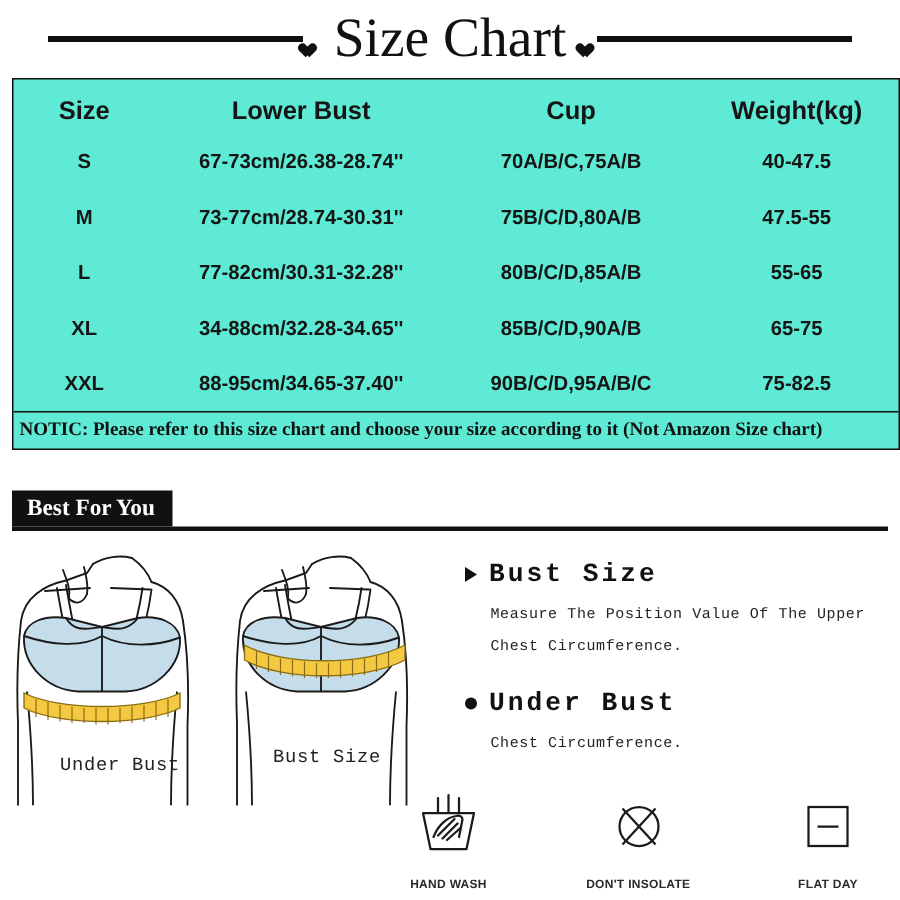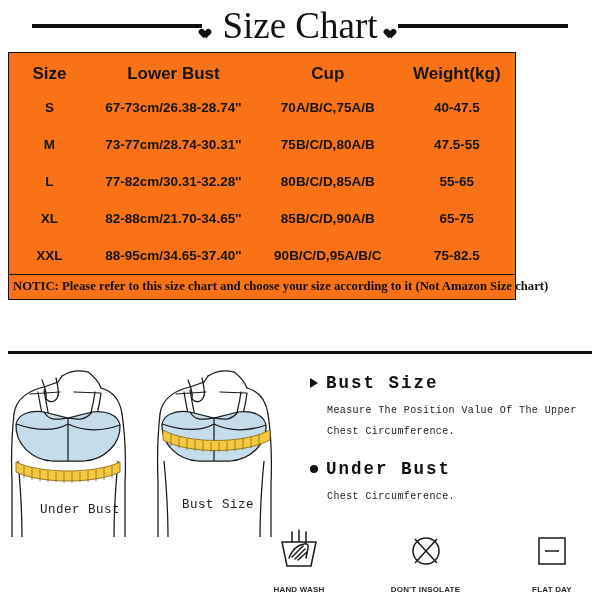--- a/index.html
+++ b/index.html
@@ -65,10 +65,10 @@
   .size-table {
     position: absolute;
     left: 8px; top: 52px;
-    width: 508px;
+    width: 592px;
     border: 1.5px solid #111;
     box-sizing: border-box;
-    background: #f97316;
+    background: #5eead4;
   }
   .size-table table {
     width: 100%;

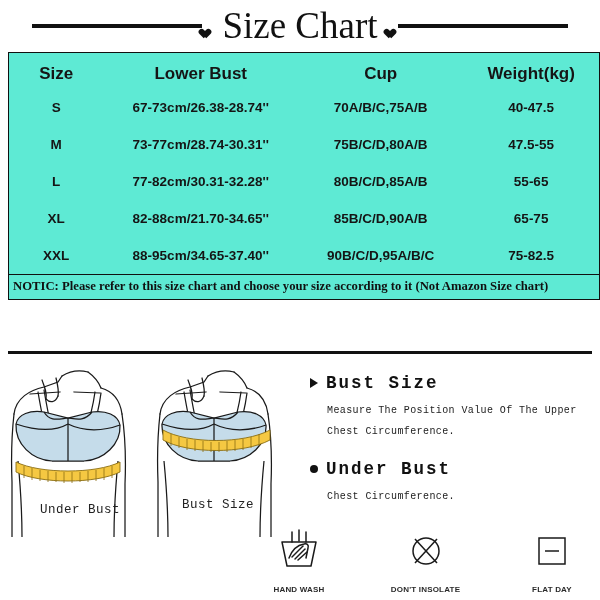--- a/index.html
+++ b/index.html
@@ -275,7 +275,7 @@
       </tr>
       <tr>
         <td>XL</td>
-        <td>82-88cm/21.70-34.65''</td>
+        <td>34-88cm/32.28-34.65''</td>
         <td>85B/C/D,90A/B</td>
         <td>65-75</td>
       </tr>

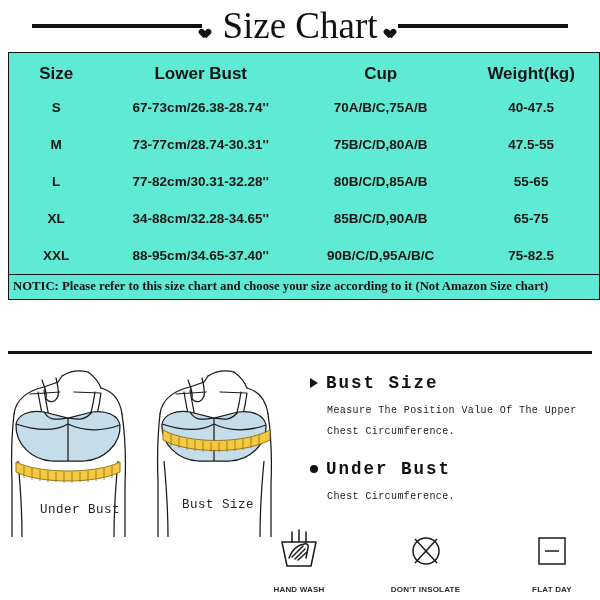--- a/index.html
+++ b/index.html
@@ -291,6 +291,7 @@
 </div>
 
 <div class="bfy-wrap">
+  <div class="bfy-badge">Best For You</div>
   <div class="bfy-rule"></div>
 </div>
 

